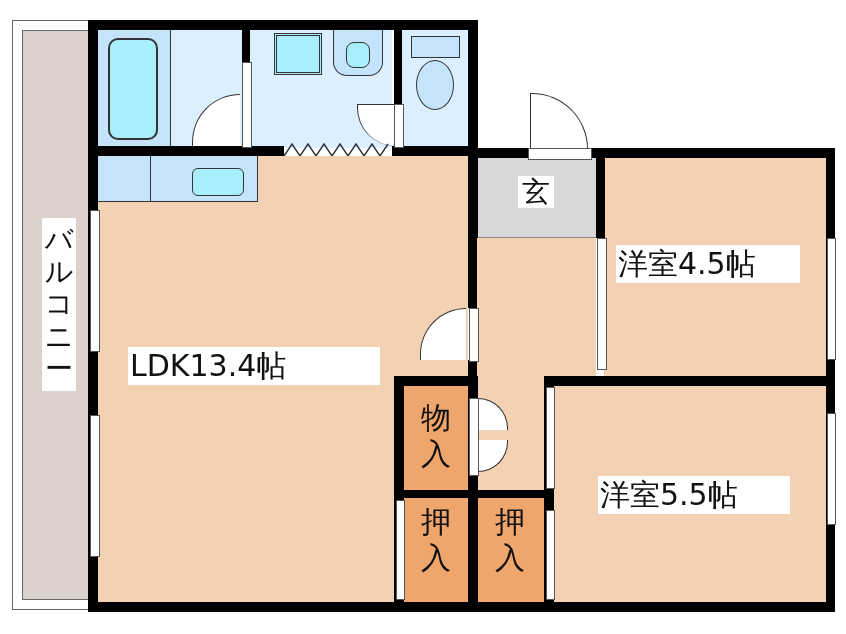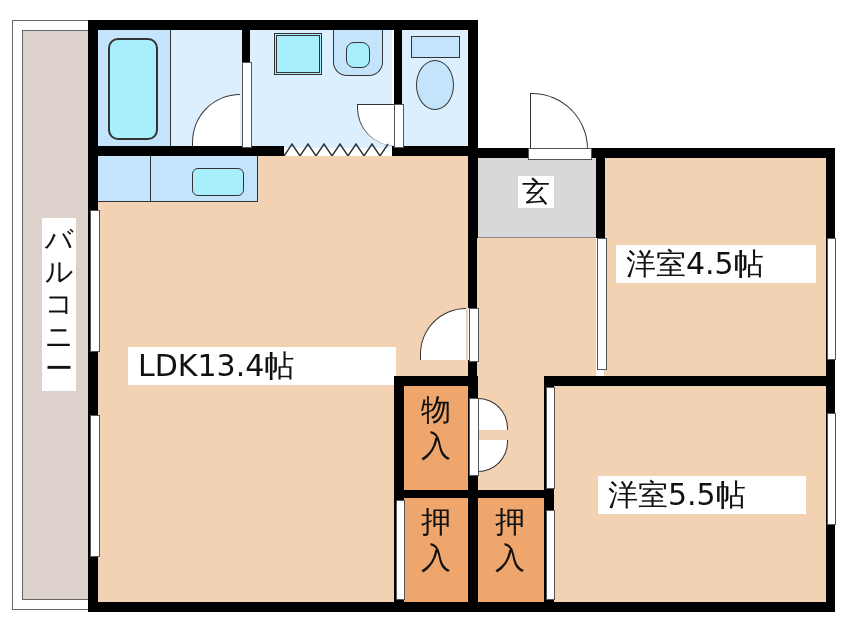--- a/index.html
+++ b/index.html
@@ -6,7 +6,7 @@
   body{width:846px;height:634px;position:relative;overflow:hidden;font-family:"DejaVu Sans","Liberation Sans",sans-serif;}
   .abs{position:absolute;box-sizing:border-box;}
   .wall{position:absolute;background:#000;}
-  .label{position:absolute;background:#fff;color:#111;font-size:30px;line-height:1;padding:4px 10px;white-space:nowrap;}
+  .label{position:absolute;background:#fff;color:#111;font-size:30px;line-height:1;padding:4px 2px;white-space:nowrap;}
   .vlabel{position:absolute;background:#fff;color:#111;font-size:28px;line-height:1.15;width:34px;text-align:center;padding:6px 0;}
   .closet-label{position:absolute;color:#111;font-size:30px;line-height:1.2;text-align:center;width:40px;}
   .win{position:absolute;background:#fff;border:1px solid #555;}

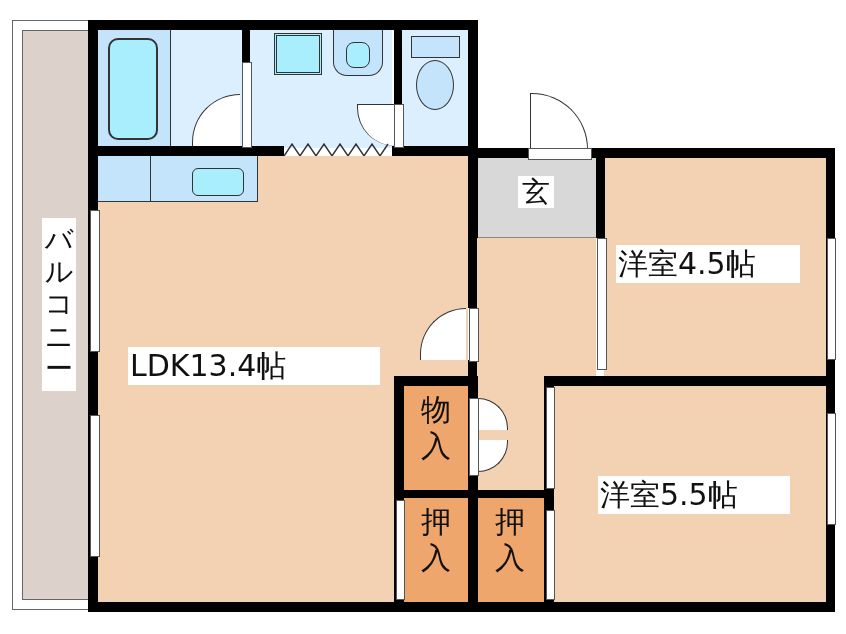--- a/index.html
+++ b/index.html
@@ -56,7 +56,7 @@
 
 <div class="abs" style="left:404px;top:386px;width:64px;height:104px;background:#efa66c;"></div>
 <div class="closet-label" style="left:416px;top:392px;">
-    <span style="display:block;width:34px;margin:0 auto;word-break:break-all;">物入</span>
+    <span style="display:block;width:34px;margin:8px auto;word-break:break-all;">物入</span>
   </div>
 <div class="abs" style="left:404px;top:498px;width:64px;height:104px;background:#efa66c;"></div>
 <div class="closet-label" style="left:416px;top:504px;">

